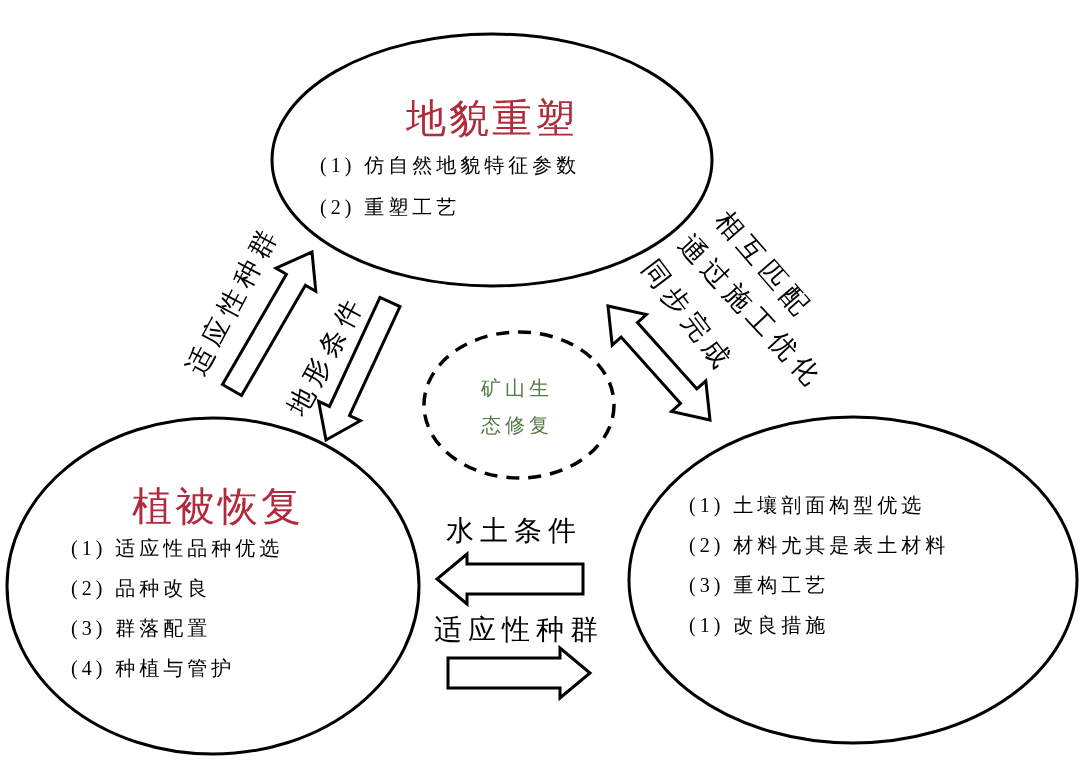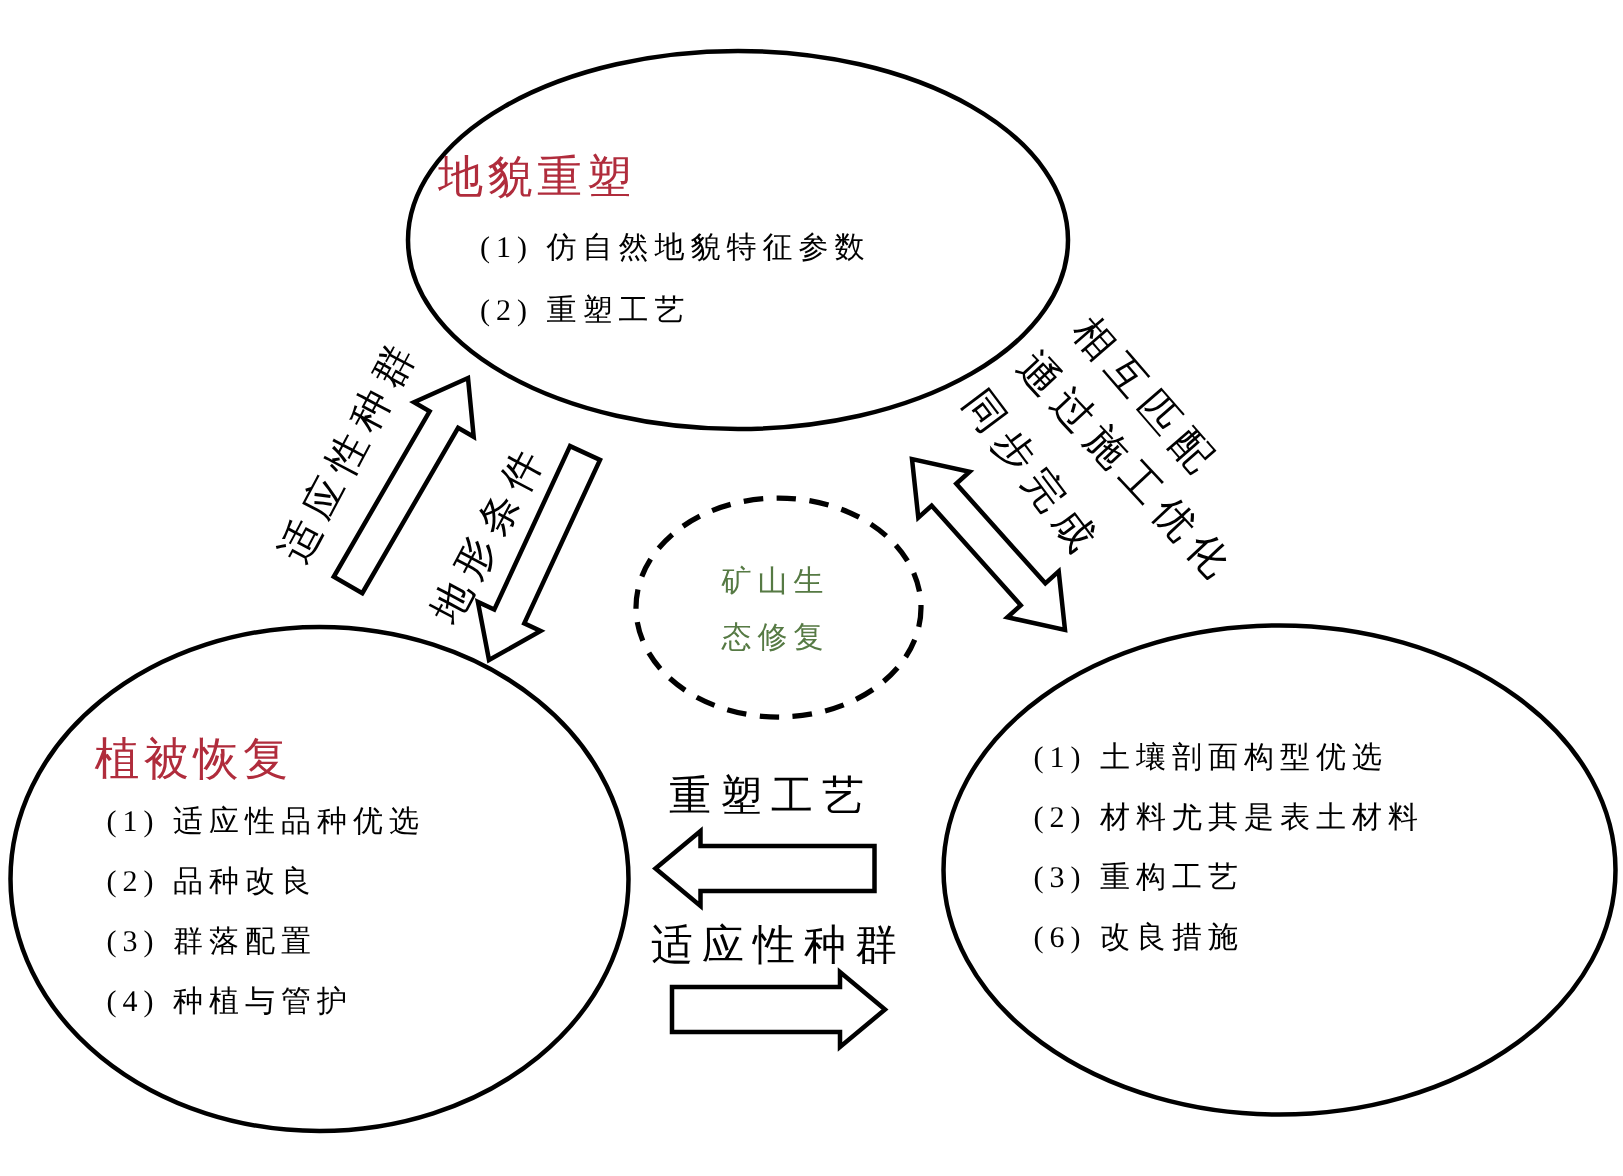--- a/index.html
+++ b/index.html
@@ -15,7 +15,7 @@
   }
   .layer{position:absolute;left:0;top:0;width:1082px;height:784px;}
   .node{position:absolute;}
-  .node-title{color:var(--title-red);font-size:30px;line-height:34px;letter-spacing:3px;white-space:nowrap;}
+  .node-title{color:var(--title-red);font-size:40px;line-height:34px;letter-spacing:3px;text-align:center;white-space:nowrap;}
   .items{font-size:20px;letter-spacing:4px;white-space:nowrap;}
   .item{white-space:nowrap;}
   .node-top .items{margin:8px 0 0 28px;line-height:42px;}

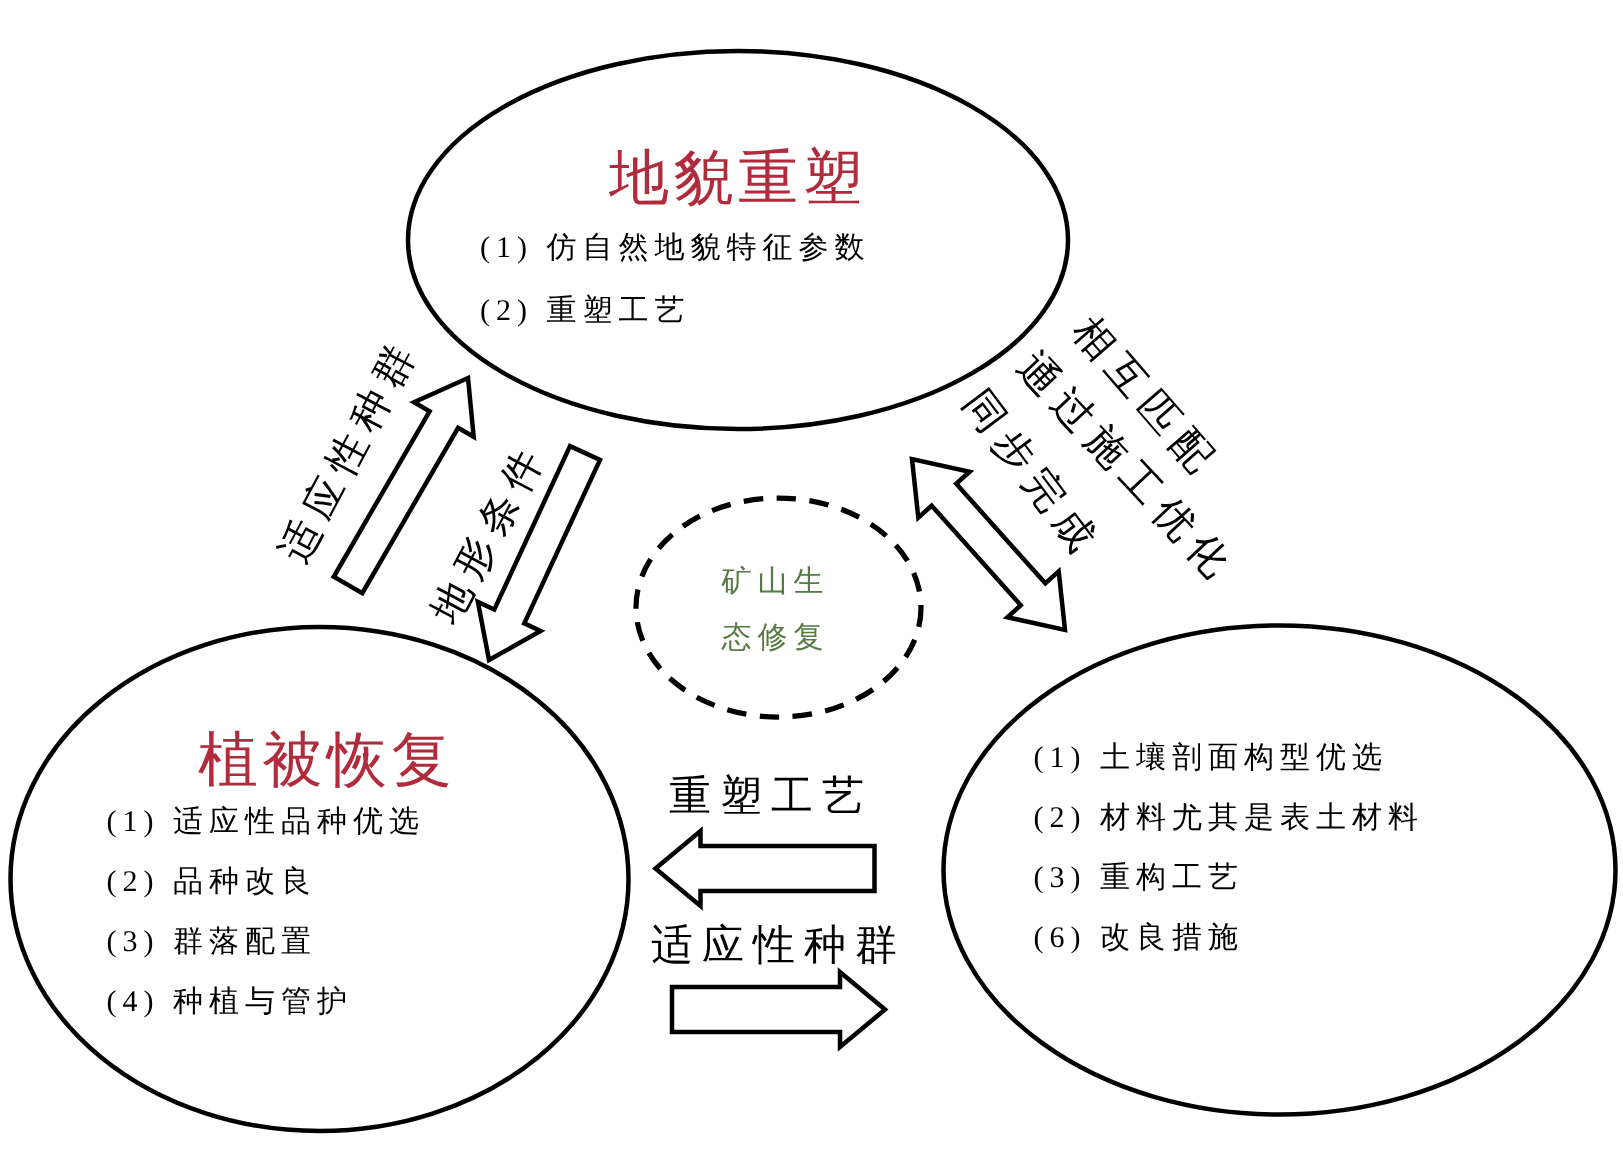--- a/index.html
+++ b/index.html
@@ -96,7 +96,7 @@
   <div class="edge-label" style="left:751px;top:312px;transform:translate(-50%,-50%) rotate(47deg);">通过施工优化</div>
   <div class="edge-label" style="left:688px;top:316px;transform:translate(-50%,-50%) rotate(53deg);">同步完成</div>
 
-  <div class="h-label" style="left:514px;top:531px;">重塑工艺</div>
+  <div class="h-label" style="left:514px;top:531px;">水土条件</div>
   <div class="h-label" style="left:519px;top:630px;">适应性种群</div>
 
 </div>

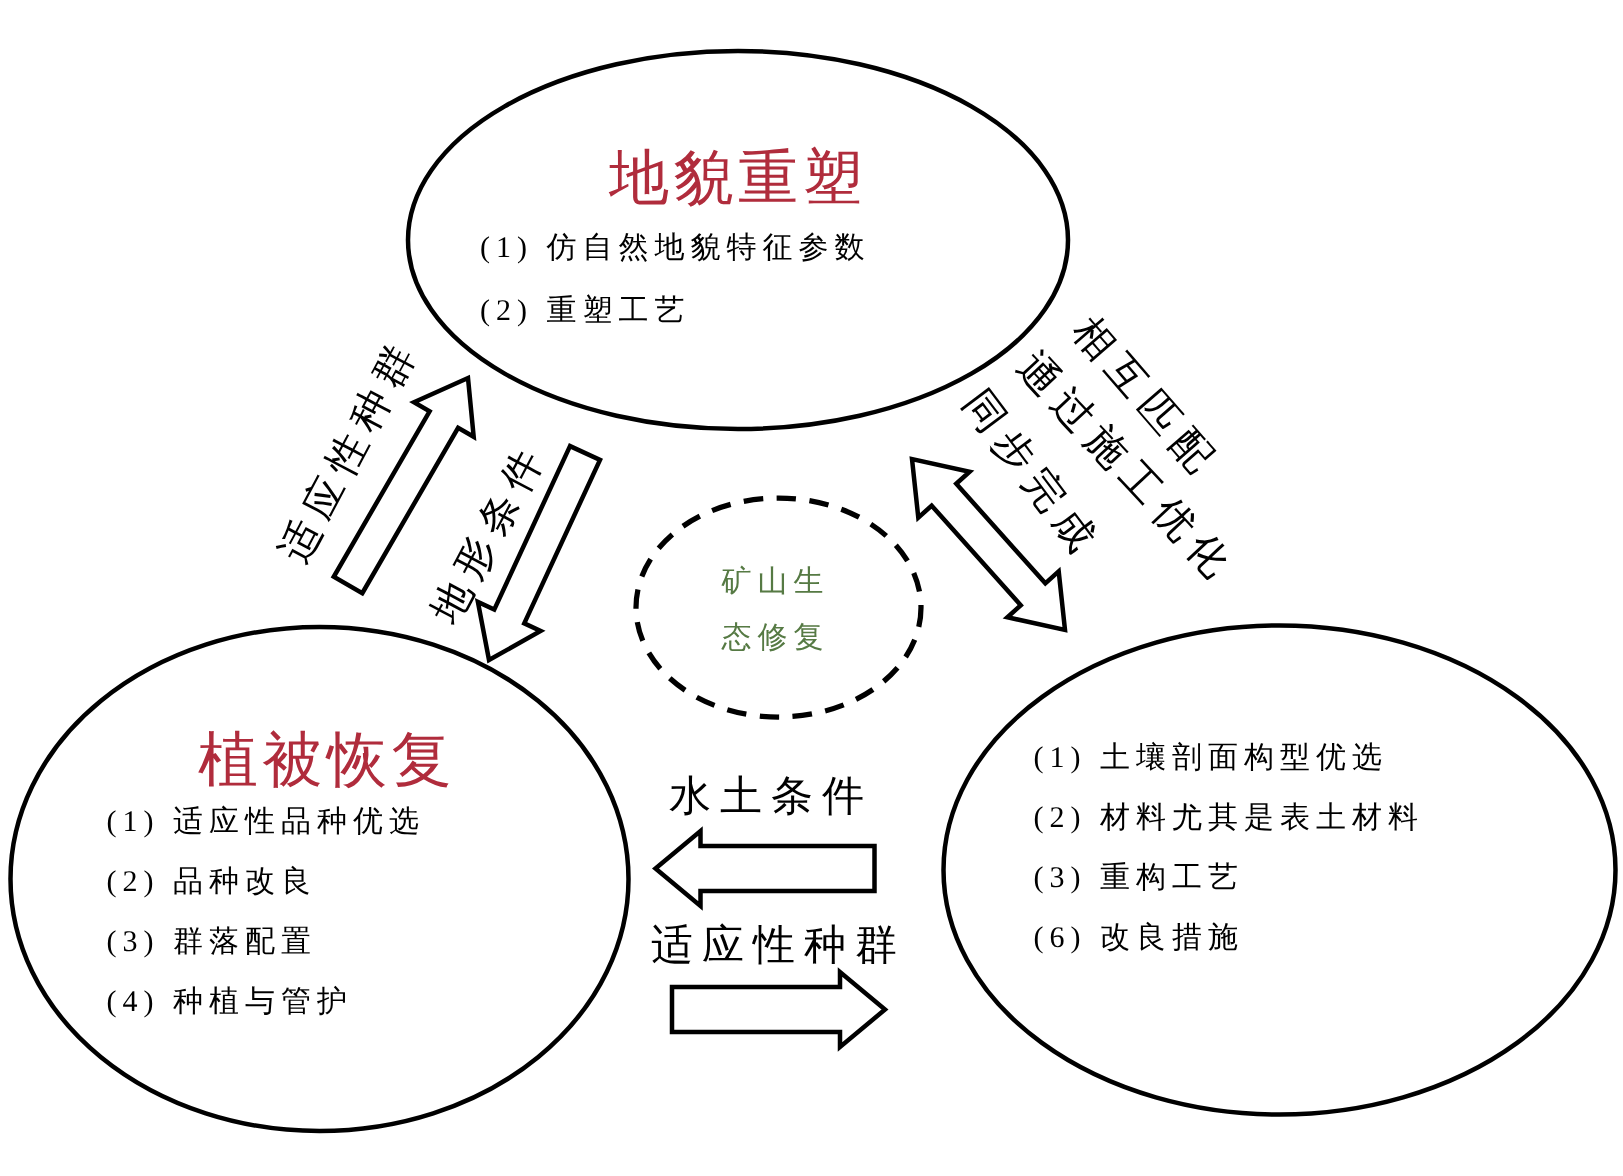--- a/index.html
+++ b/index.html
@@ -80,7 +80,7 @@
       <div class="item">(1) 土壤剖面构型优选</div>
       <div class="item">(2) 材料尤其是表土材料</div>
       <div class="item">(3) 重构工艺</div>
-      <div class="item">(6) 改良措施</div>
+      <div class="item">(1) 改良措施</div>
     </div>
   </div>
 

